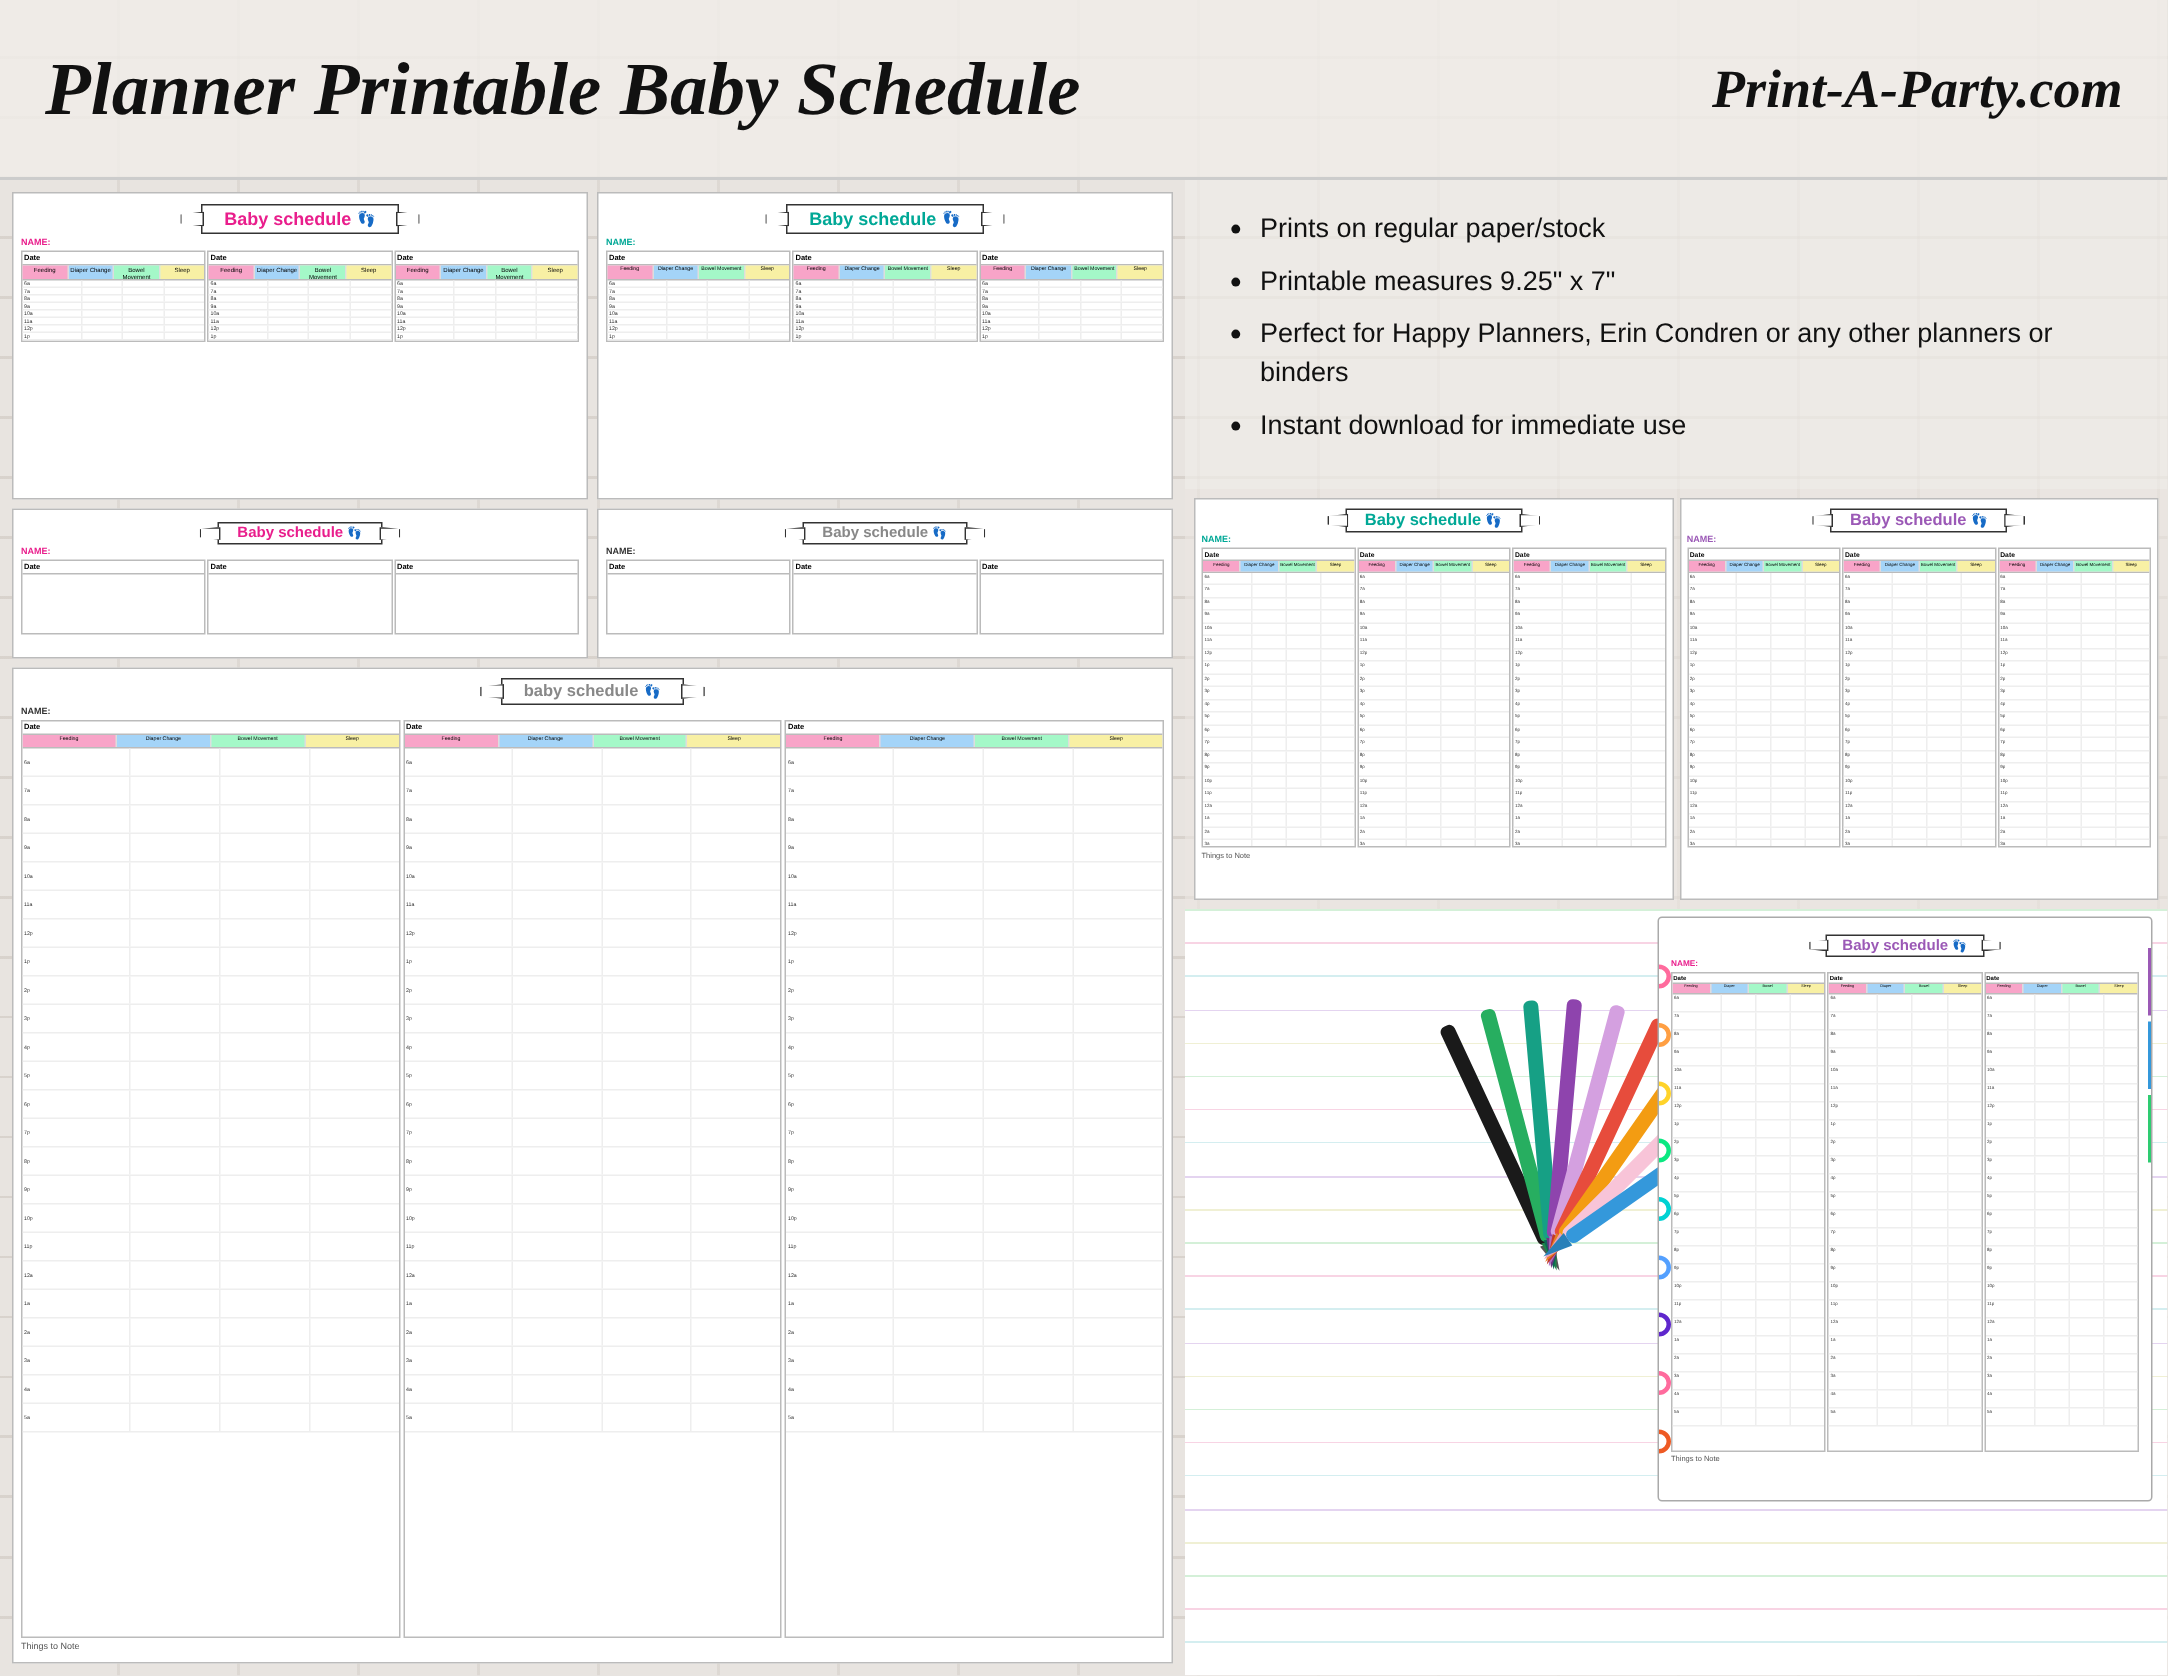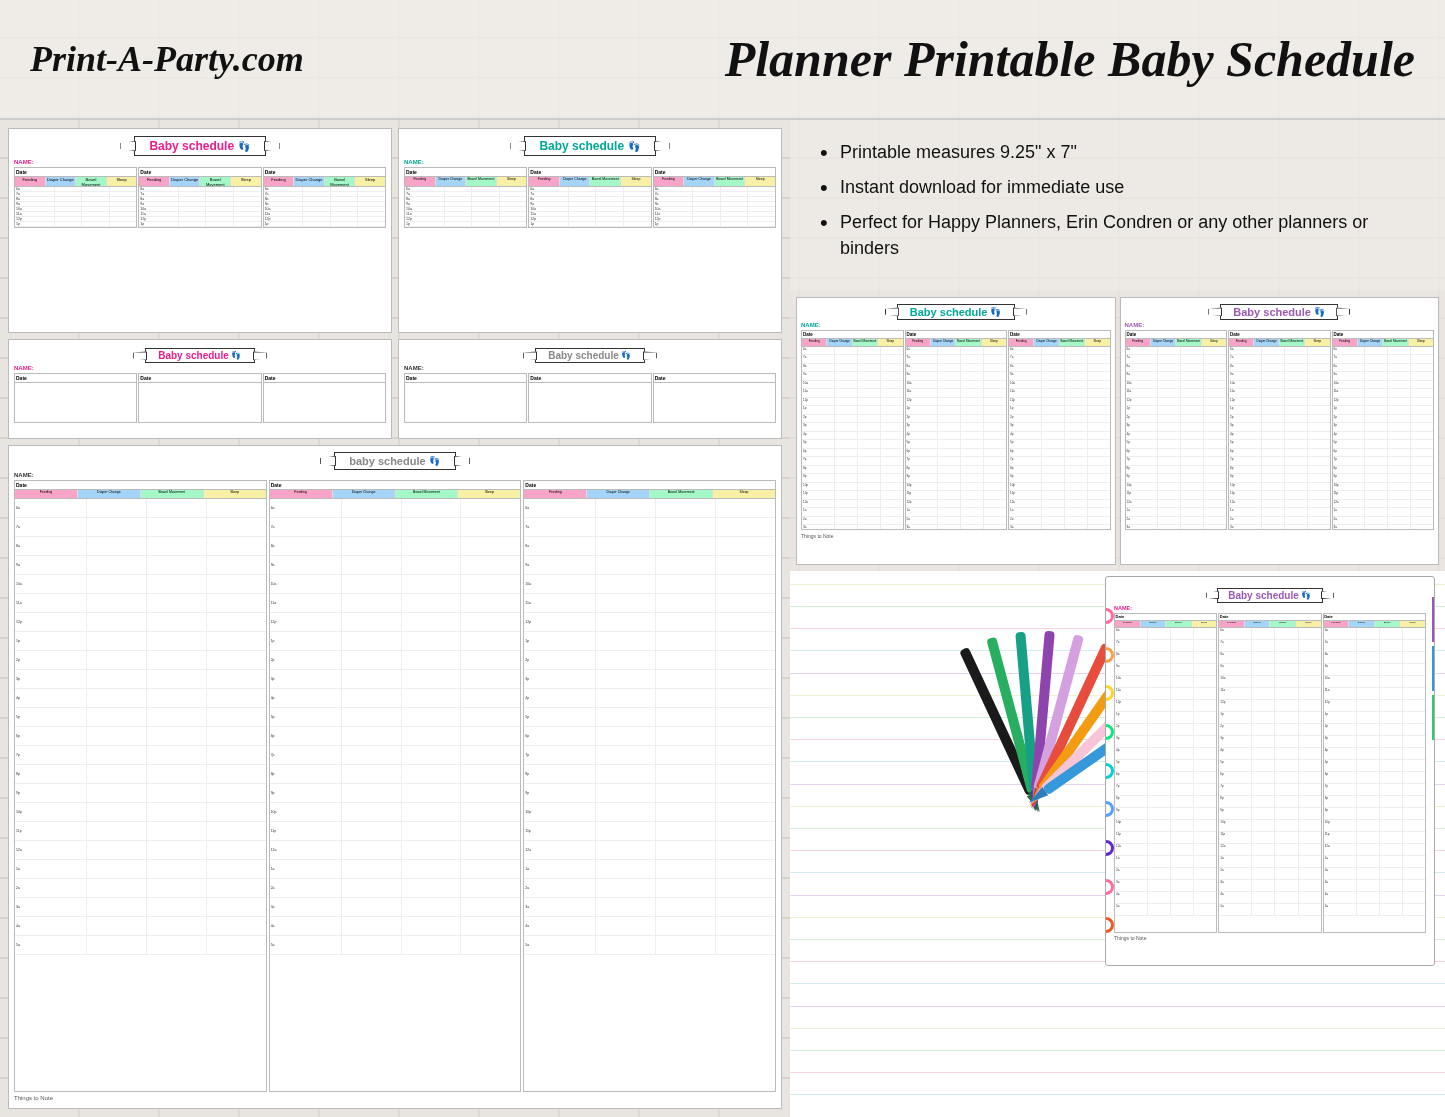--- a/index.html
+++ b/index.html
@@ -140,11 +140,11 @@
 <body>
 
 <div class="header">
+  <div style="font-size:50px;font-weight:900;font-family:'Georgia',serif;font-style:italic;color:#111;">
+    <span>Planner Printable  Baby Schedule</span>
+  </div>
   <div style="font-size:36px;font-weight:900;font-family:'Georgia',serif;font-style:italic;color:#111;">
     <span>Print-A-Party.com</span>
-  </div>
-  <div style="font-size:50px;font-weight:900;font-family:'Georgia',serif;font-style:italic;color:#111;">
-    <span>Planner Printable  Baby Schedule</span>
   </div>
 </div>
 

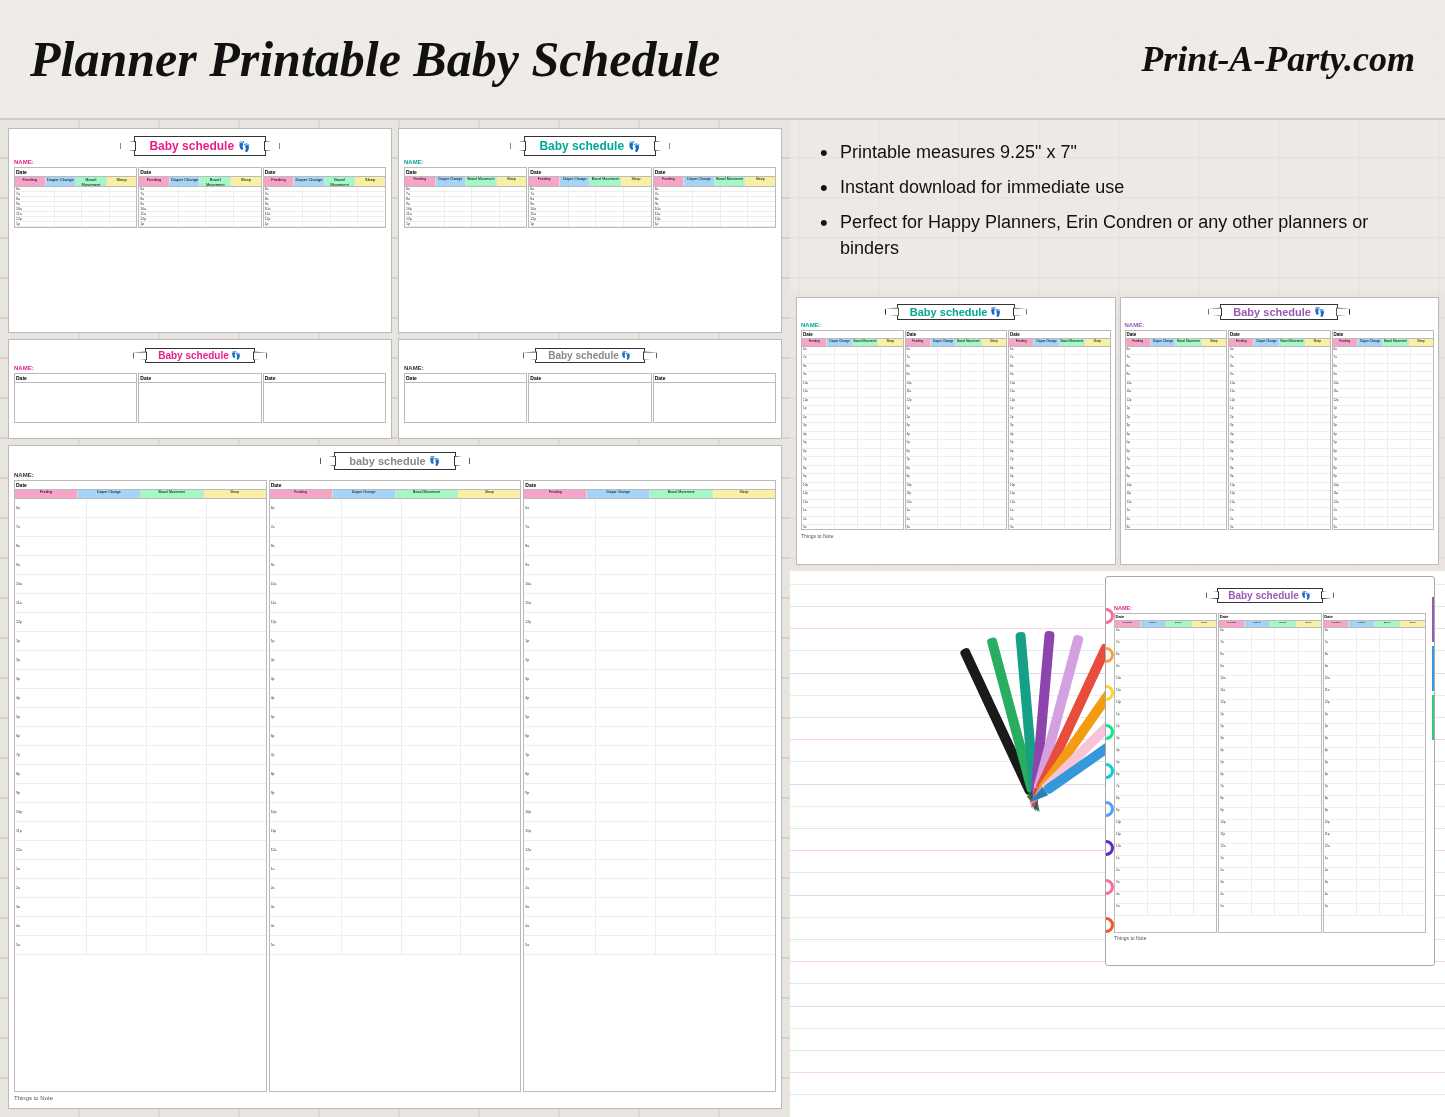--- a/index.html
+++ b/index.html
@@ -1437,6 +1437,7 @@
 
     <div class="right-top">
       <ul class="bullet-list">
+        <li>Prints on regular paper/stock</li>
         <li>Printable measures 9.25" x 7"</li>
         <li>Instant download for immediate use</li>
         <li>Perfect for Happy Planners, Erin Condren or any other planners or binders</li>

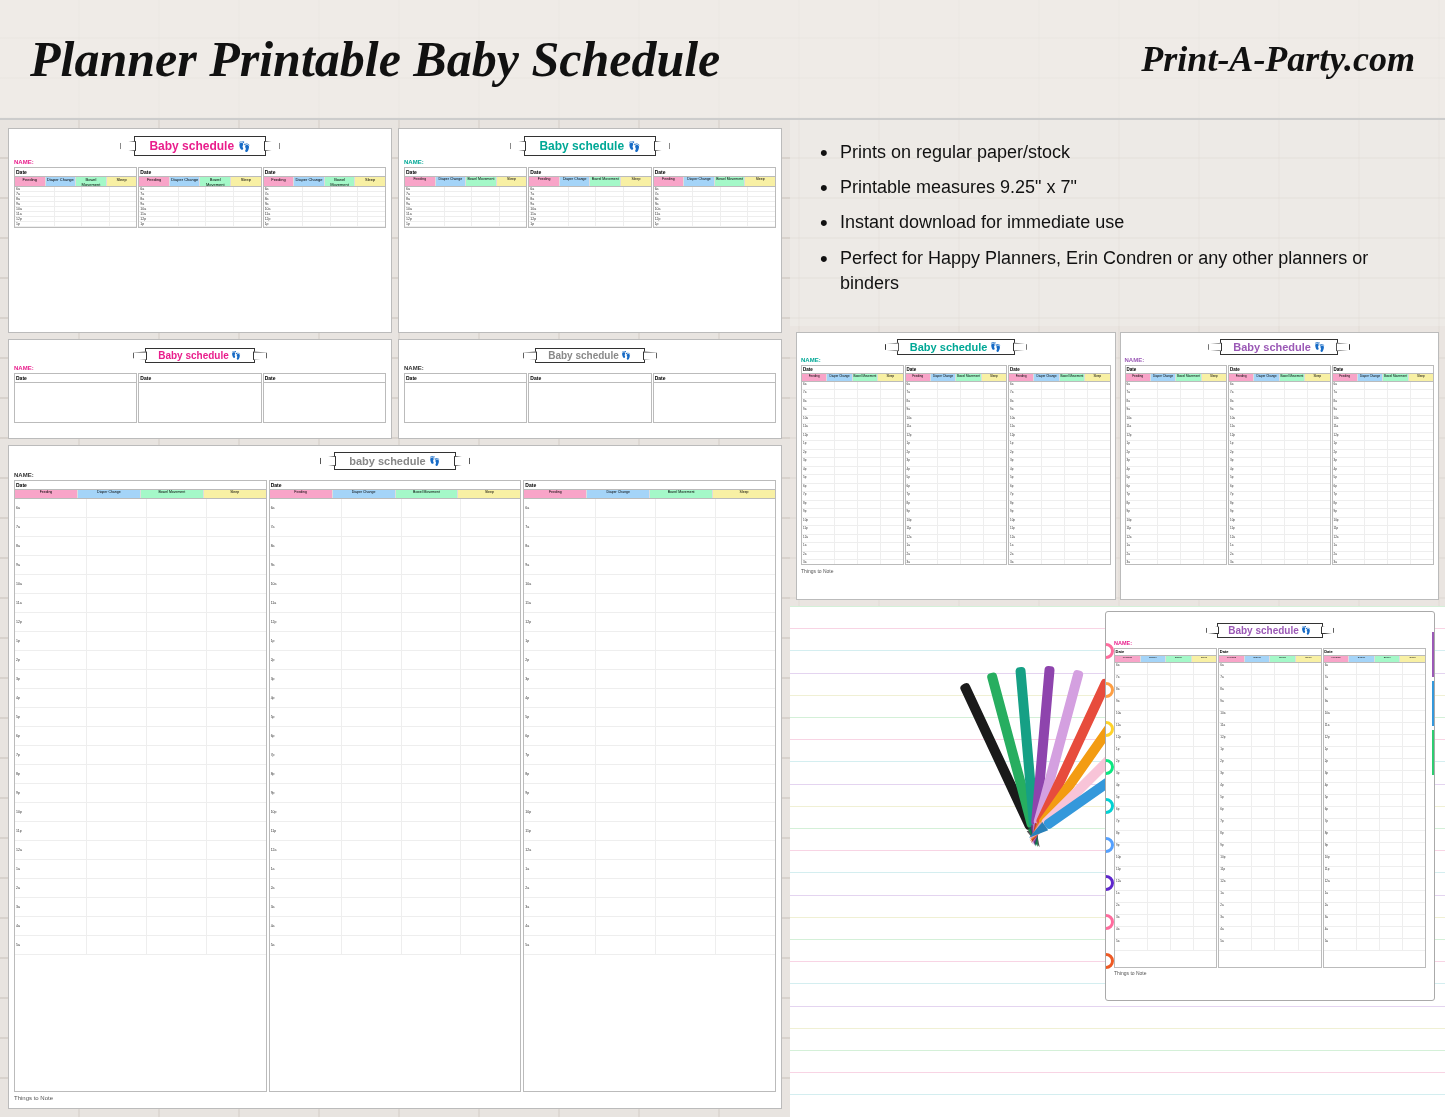--- a/index.html
+++ b/index.html
@@ -1439,8 +1439,8 @@
       <ul class="bullet-list">
         <li>Prints on regular paper/stock</li>
         <li>Printable measures 9.25" x 7"</li>
+        <li>Perfect for Happy Planners, Erin Condren or any other planners or binders</li>
         <li>Instant download for immediate use</li>
-        <li>Perfect for Happy Planners, Erin Condren or any other planners or binders</li>
       </ul>
     </div>
 

